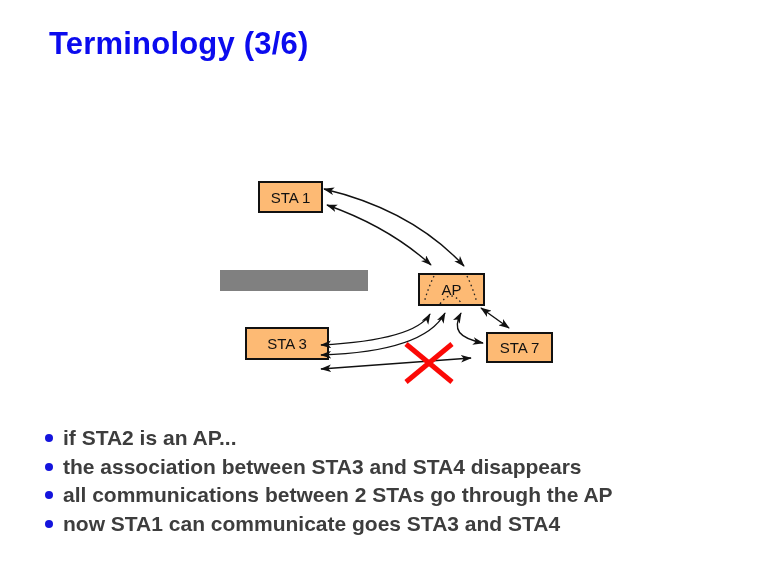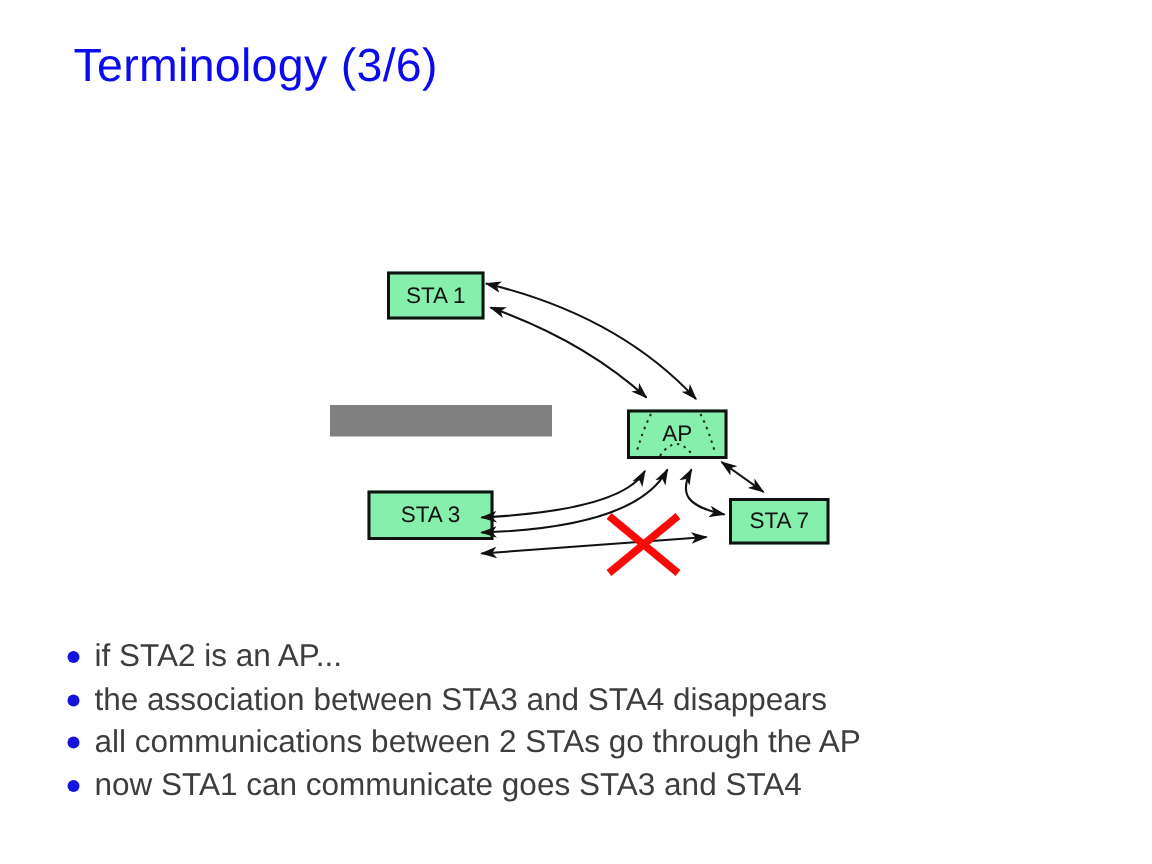--- a/index.html
+++ b/index.html
@@ -16,7 +16,7 @@
   .slide-title {
     position:absolute; left:49px; top:26px;
     margin:0;
-    font-size:31px; line-height:36px; font-weight:400;
+    font-size:31px; line-height:36px; font-weight:700;
     color:var(--title-blue,#0b0bee);
     letter-spacing:0.2px;
   }

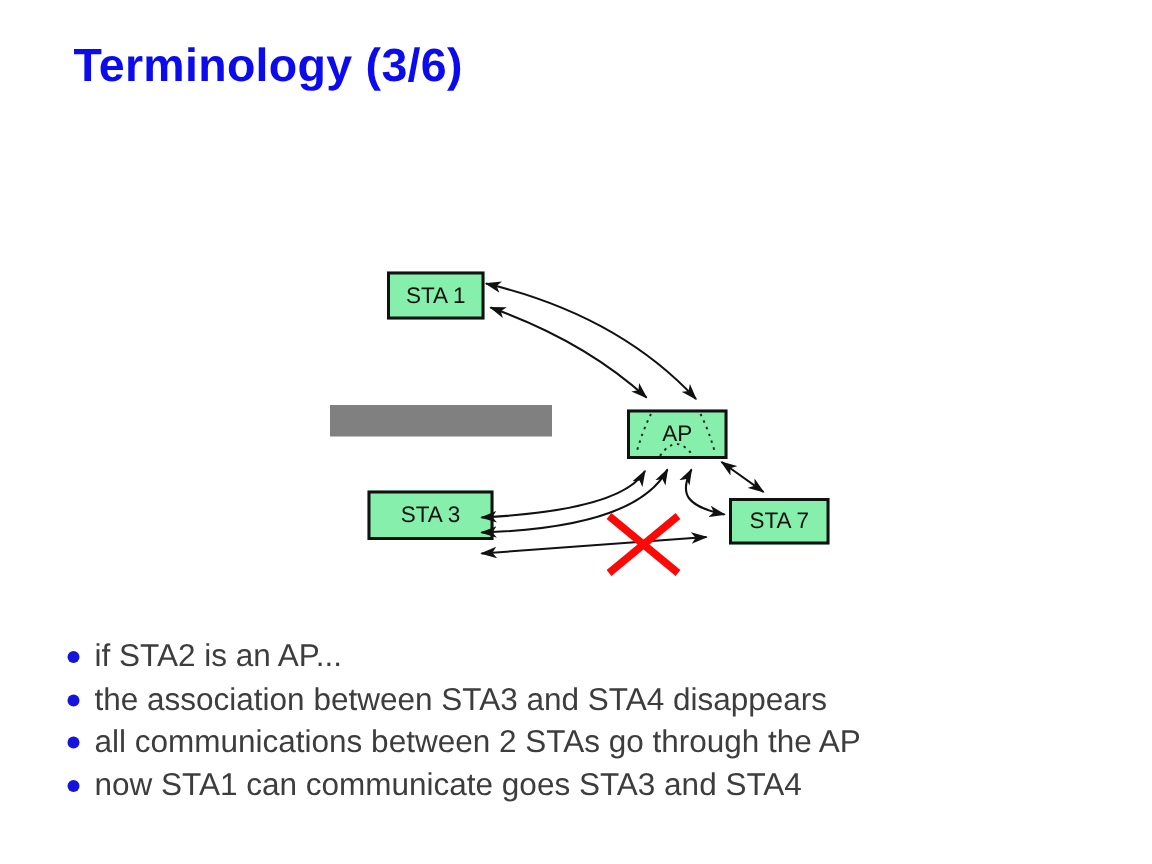--- a/index.html
+++ b/index.html
@@ -38,7 +38,7 @@
   .node {
     position:absolute;
     box-sizing:border-box;
-    background:#86efac;
+    background:#fdba74;
     border:2px solid #111111;
     display:flex; align-items:center; justify-content:center;
     font-size:15px; color:#111111;

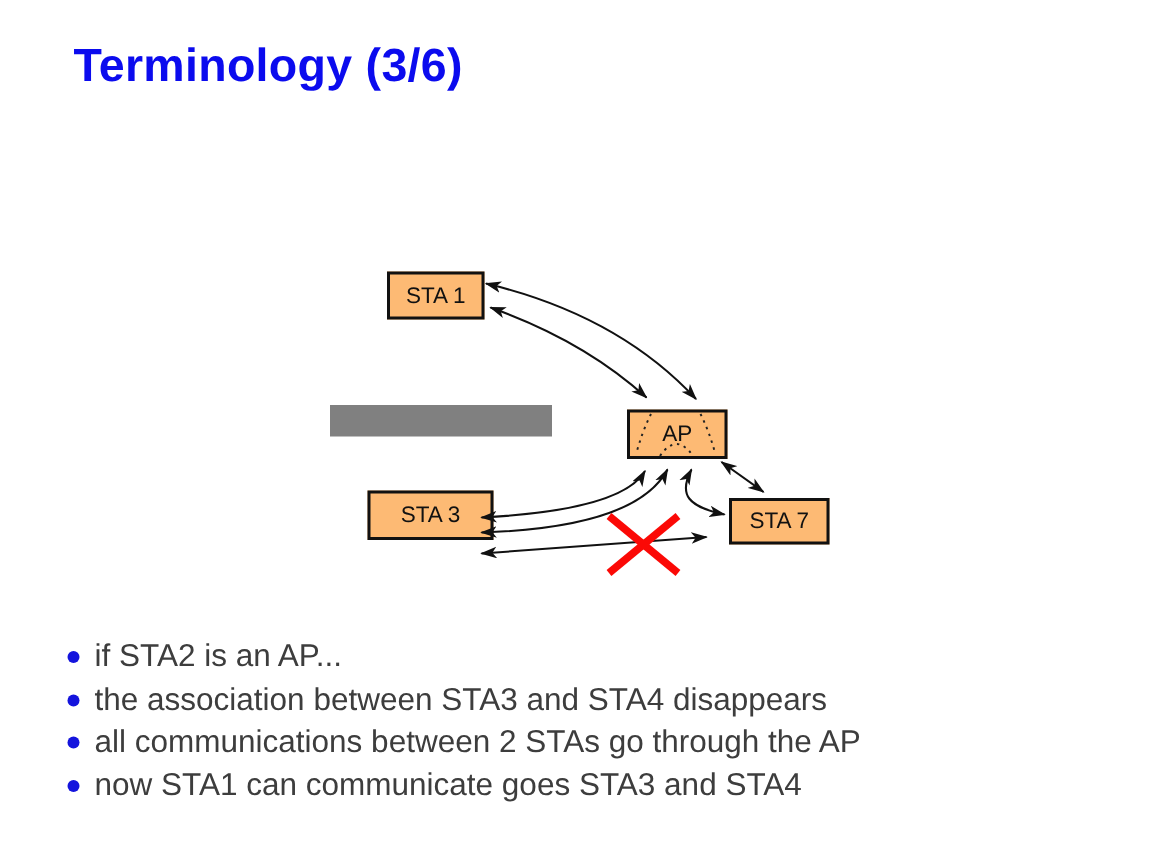--- a/index.html
+++ b/index.html
@@ -58,6 +58,7 @@
     margin:0; padding:0; list-style:none;
     font-size:21px; line-height:28.5px;
     color:var(--body-gray,#3d3d3d);
+    font-weight:bold;
   }
   .bullets li { position:relative; padding-left:18px; }
   .bullets li .dot {

